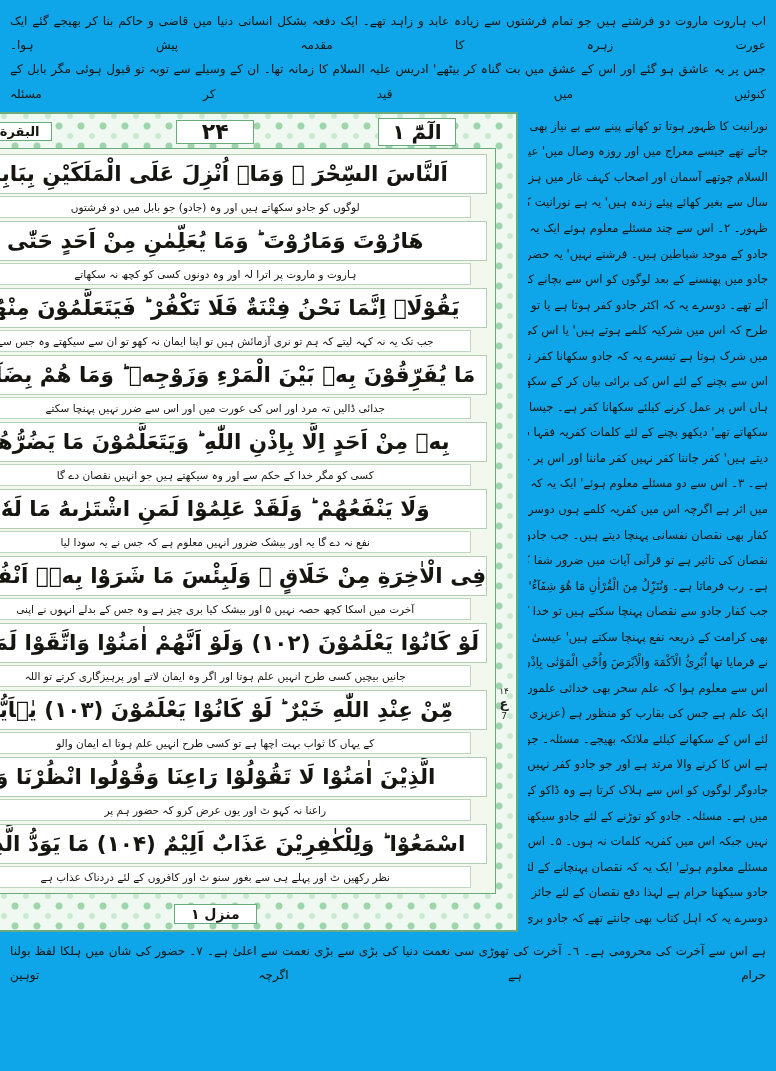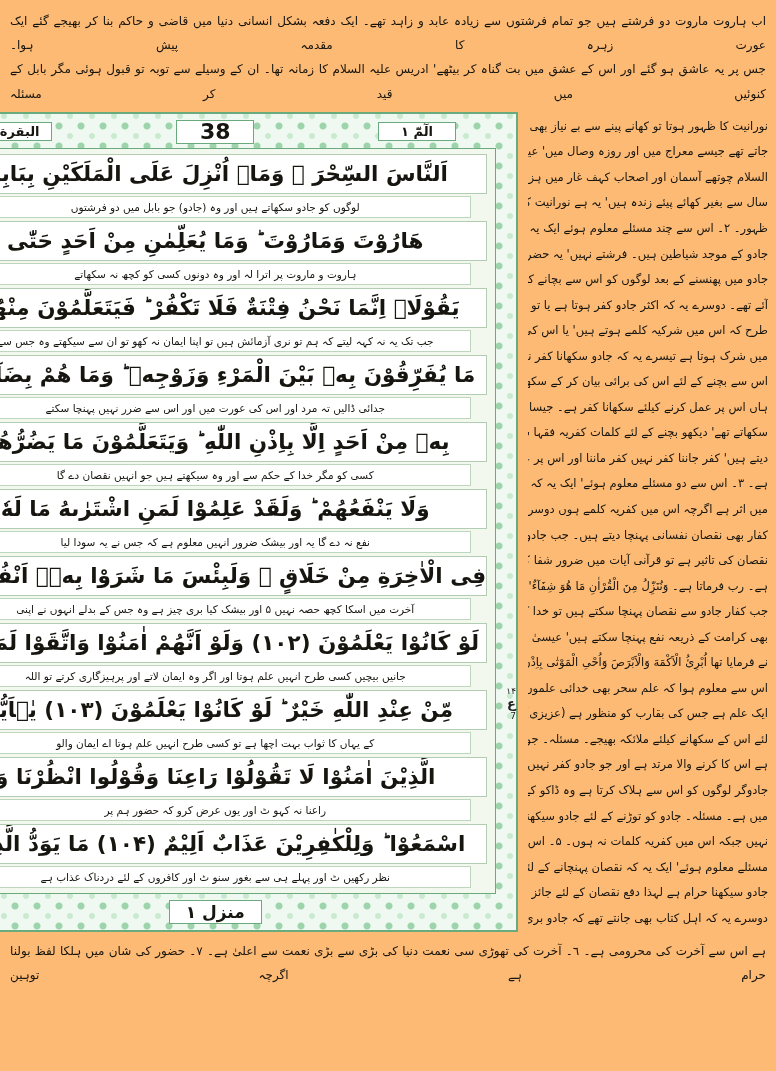--- a/index.html
+++ b/index.html
@@ -12,7 +12,7 @@
     position:relative;
     width:776px;height:1071px;
     margin:0 auto;
-    background:#fdba74;
+    background:#0ea5e9;
     overflow:hidden;
     direction:rtl;
   }

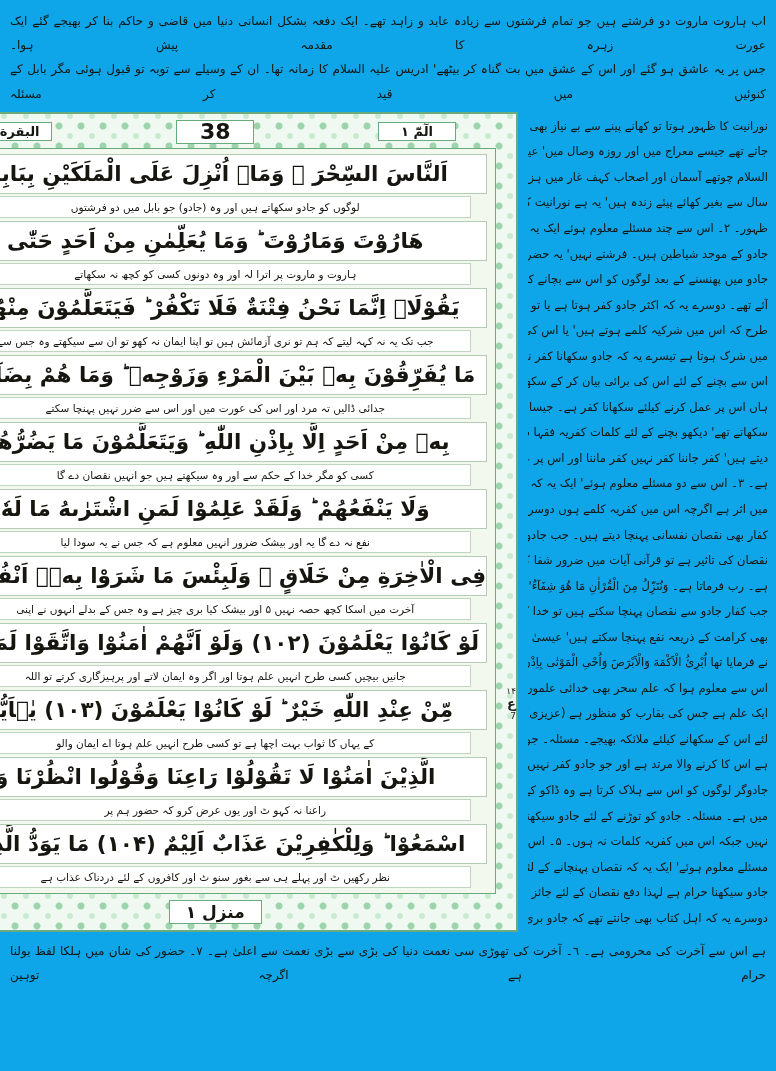--- a/index.html
+++ b/index.html
@@ -209,7 +209,7 @@
 
       <div class="frame-header">
         <div class="hdr-box hdr-juz">الٓمّٓ ۱</div>
-        <div class="hdr-box hdr-page">38</div>
+        <div class="hdr-box hdr-page">۲۴</div>
         <div class="hdr-box hdr-surah">البقرة ٢</div>
       </div>
 

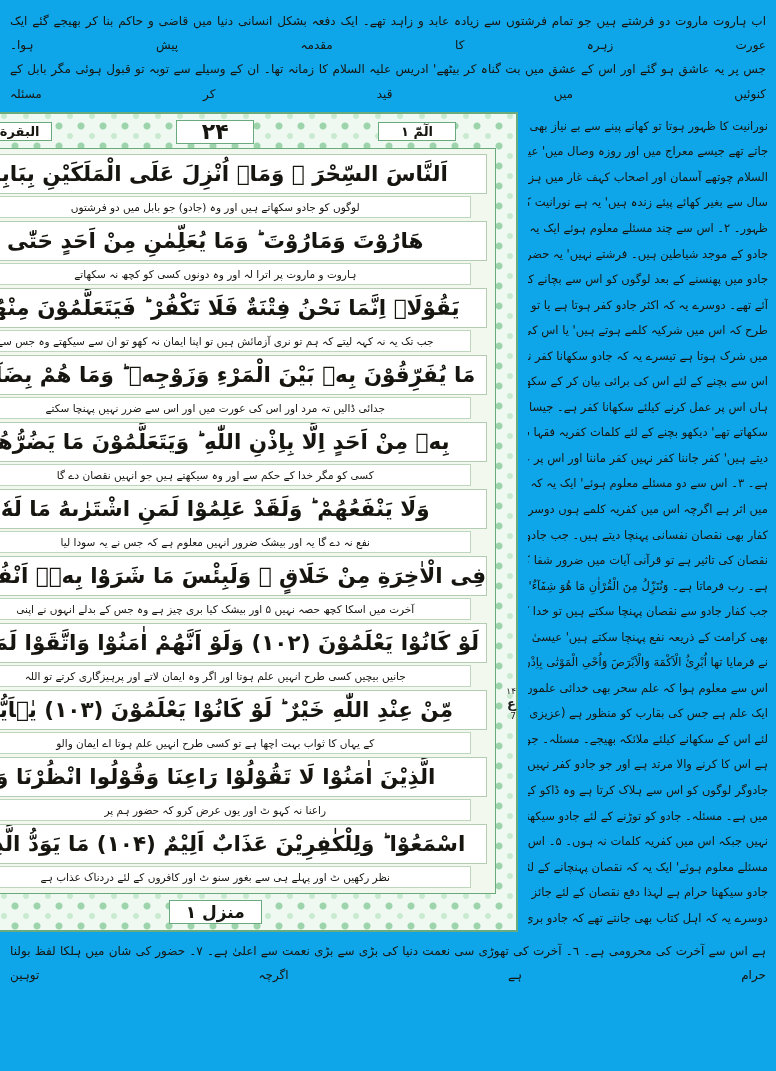--- a/index.html
+++ b/index.html
@@ -93,7 +93,7 @@
     min-width:78px;
     box-sizing:border-box;
   }
-  .hdr-juz{font-size:13px;}
+  .hdr-juz{font-size:20px;}
   .hdr-page{font-size:22px;line-height:22px;padding:0 16px;}
   .hdr-surah{font-size:13px;}
   .frame-footer{

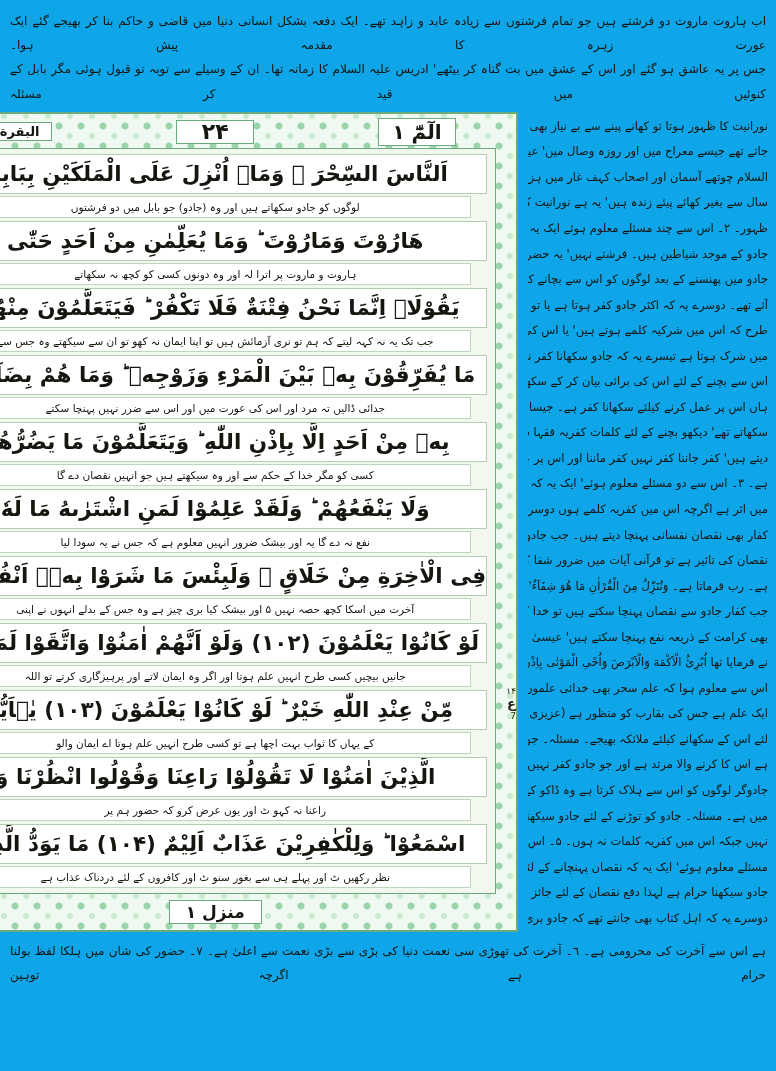--- a/index.html
+++ b/index.html
@@ -142,6 +142,7 @@
     left:492px;
     top:578px;
     width:24px;
+    text-align:center;
     font-size:9px;
     line-height:11px;
     color:#222;

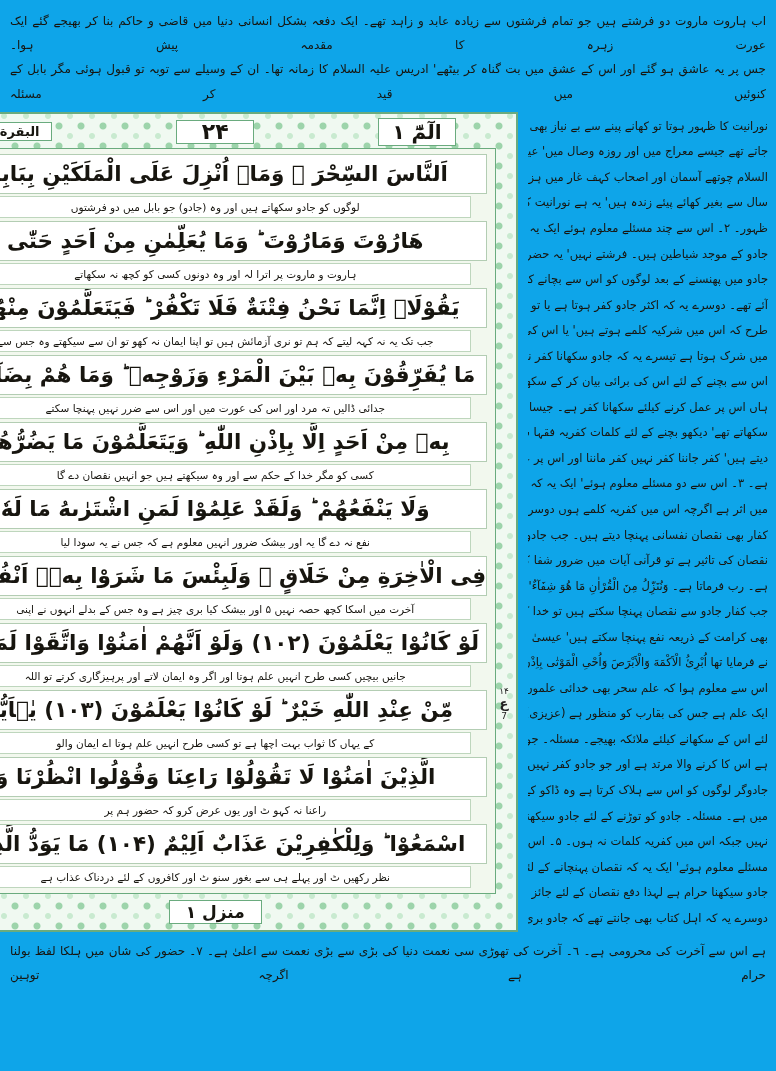--- a/index.html
+++ b/index.html
@@ -105,7 +105,7 @@
     display:inline-block;
     background:#ffffff;
     border:1px solid #6aab7e;
-    font-size:17px;
+    font-size:14px;
     font-weight:bold;
     padding:1px 16px;
     margin-top:13px;

